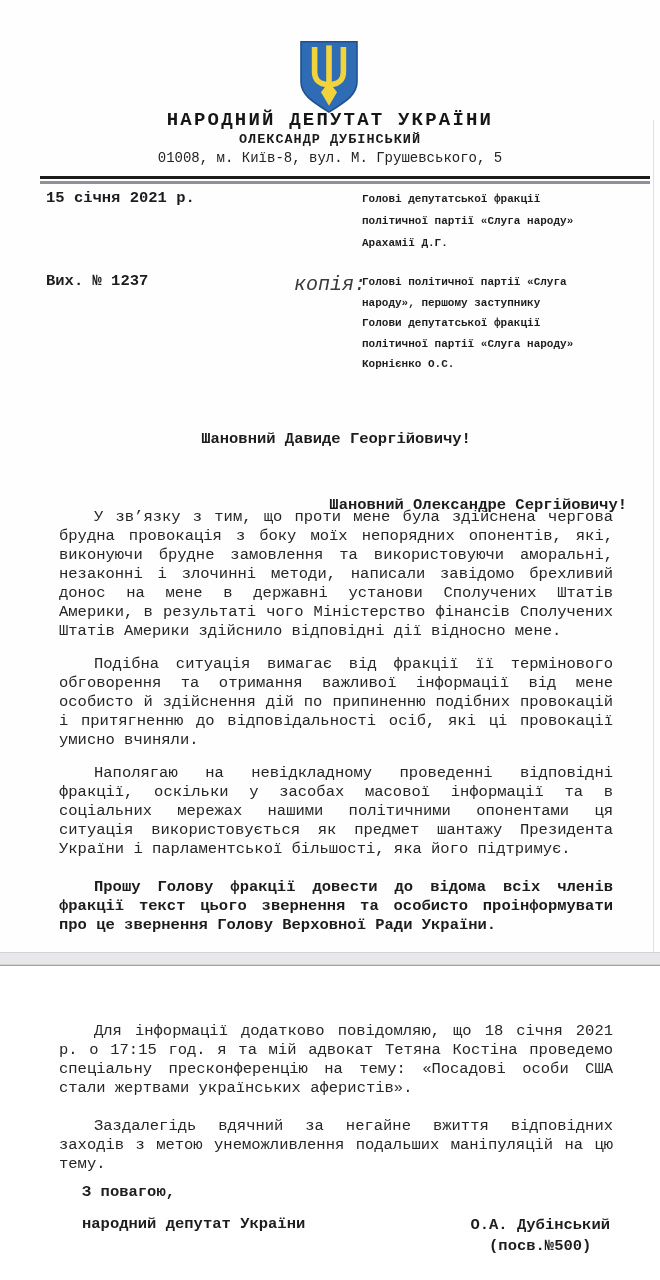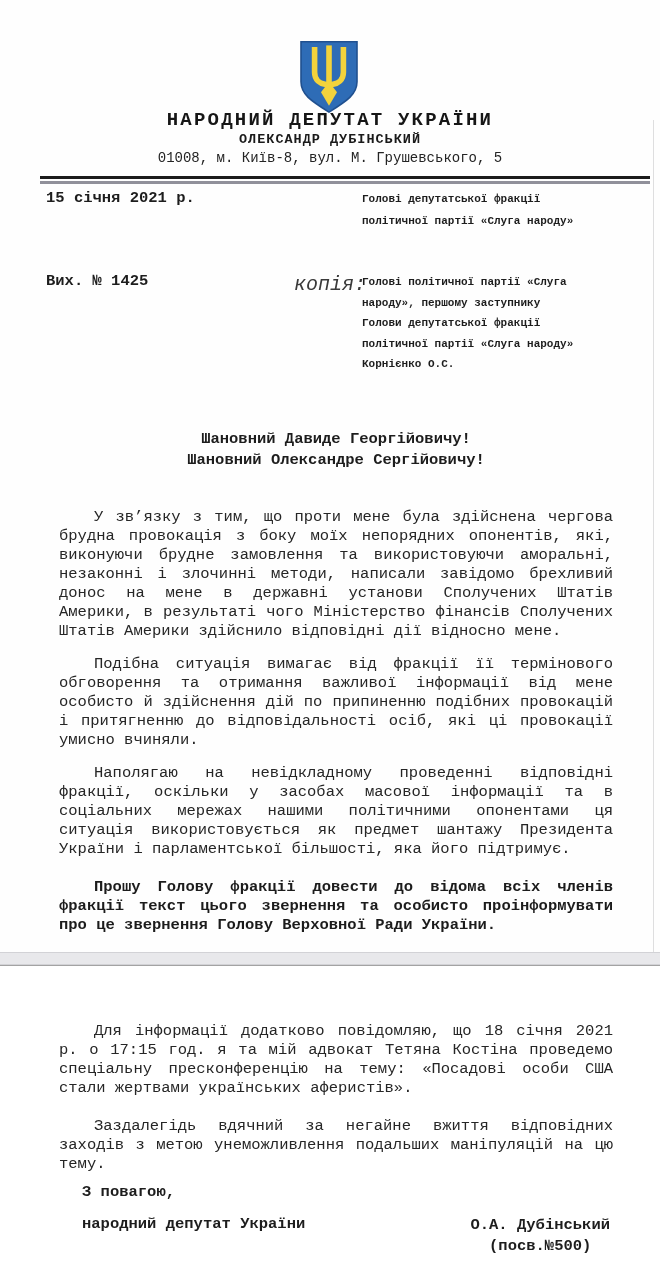--- a/index.html
+++ b/index.html
@@ -95,6 +95,7 @@
     <div class="addr-block recipient">
       <div>Голові депутатської фракції</div>
       <div>політичної партії «Слуга народу»</div>
+      <div>Арахамії Д.Г.</div>
     </div>
 
     <div class="refnum">Вих. № 1425</div>

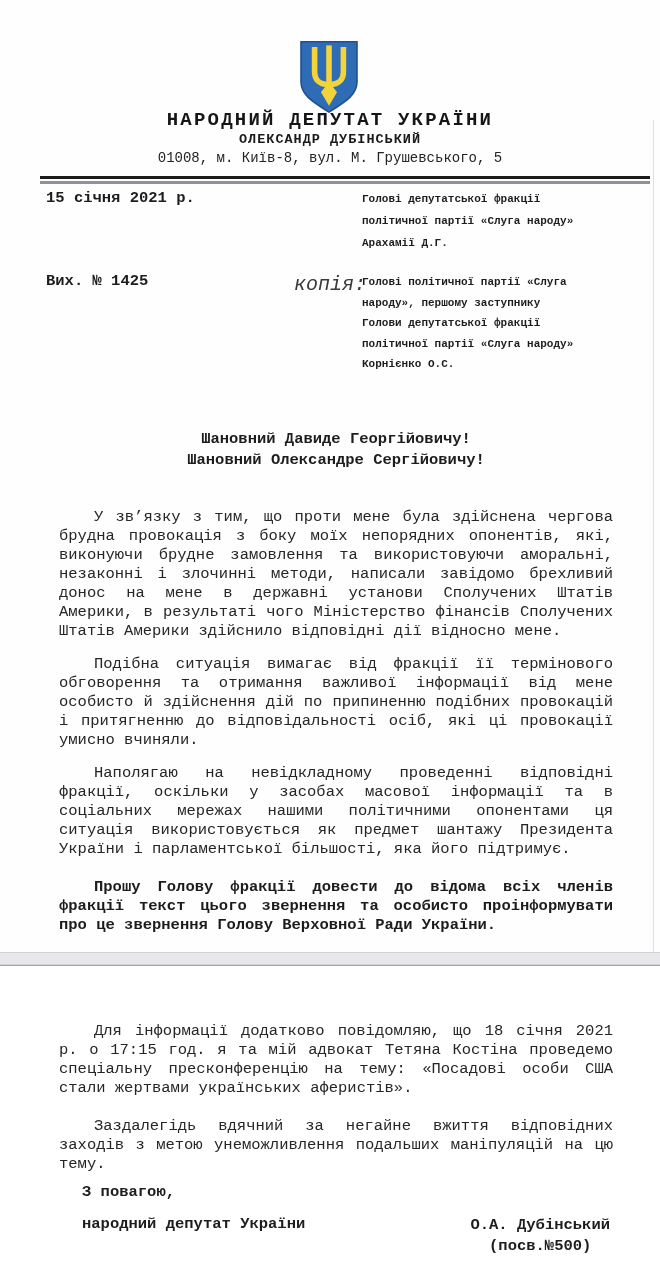--- a/index.html
+++ b/index.html
@@ -98,7 +98,7 @@
       <div>Арахамії Д.Г.</div>
     </div>
 
-    <div class="refnum">Вих. № 1425</div>
+    <div class="refnum">Вих. № 1237</div>
     <div class="copy-label">копія:</div>
 
     <div class="addr-block copy-recipient">

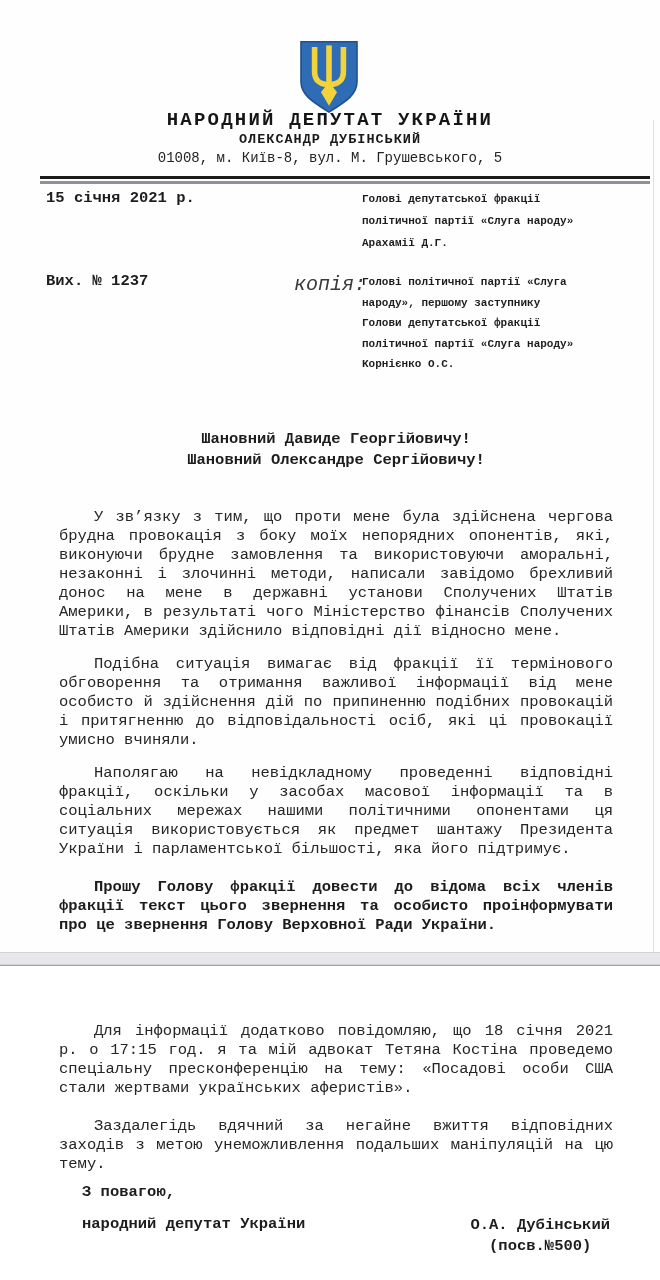--- a/index.html
+++ b/index.html
@@ -48,7 +48,7 @@
     font-weight:bold;font-size:15.5px;color:#1d1d1d;
   }
   .sal1{top:430px;}
-  .sal2{top:451px;}
+  .sal2{top:496px;text-align:right;}
   .bodytext{
     position:absolute;left:45px;width:582px;
     font-size:15.5px;line-height:19px;text-align:justify;color:#262626;

